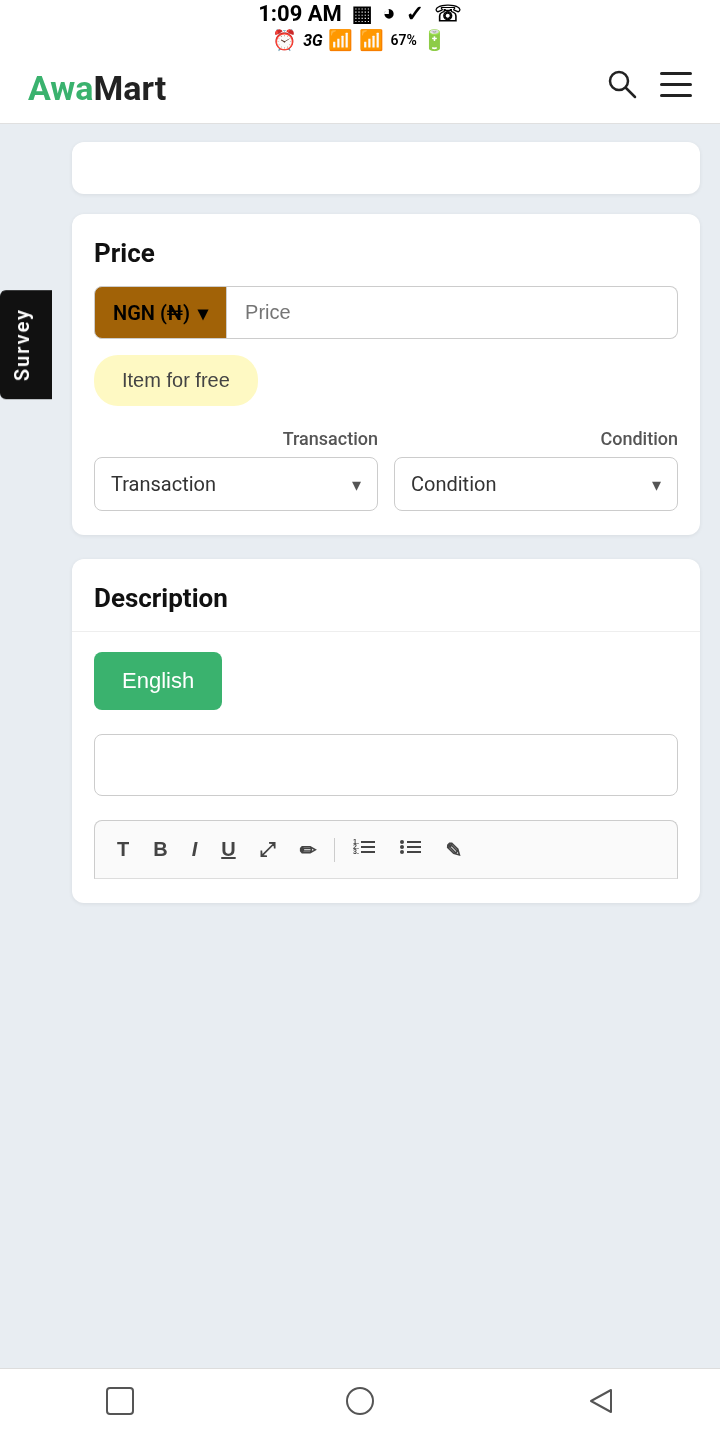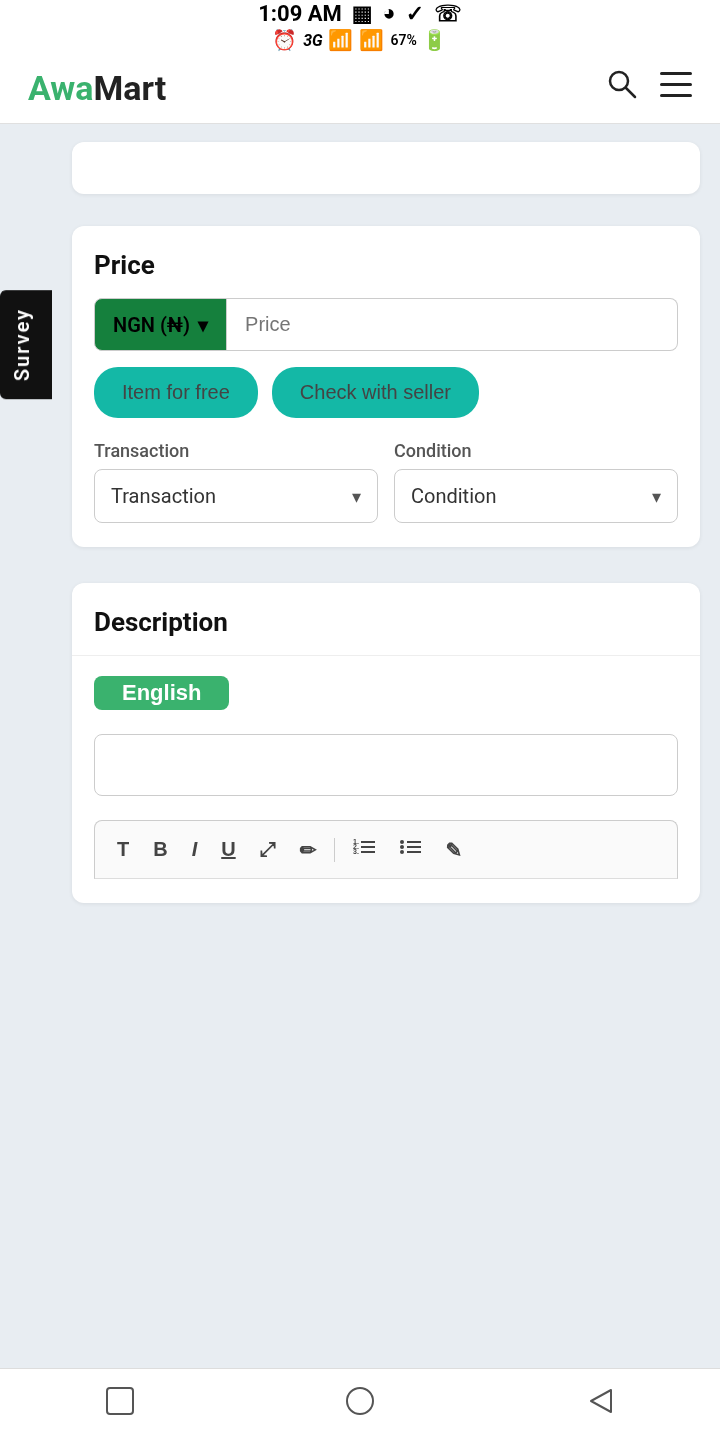--- a/index.html
+++ b/index.html
@@ -78,7 +78,7 @@
       padding-left: 72px;
       display: flex;
       flex-direction: column;
-      gap: 32px;
+      gap: 20px;
     }
 
     

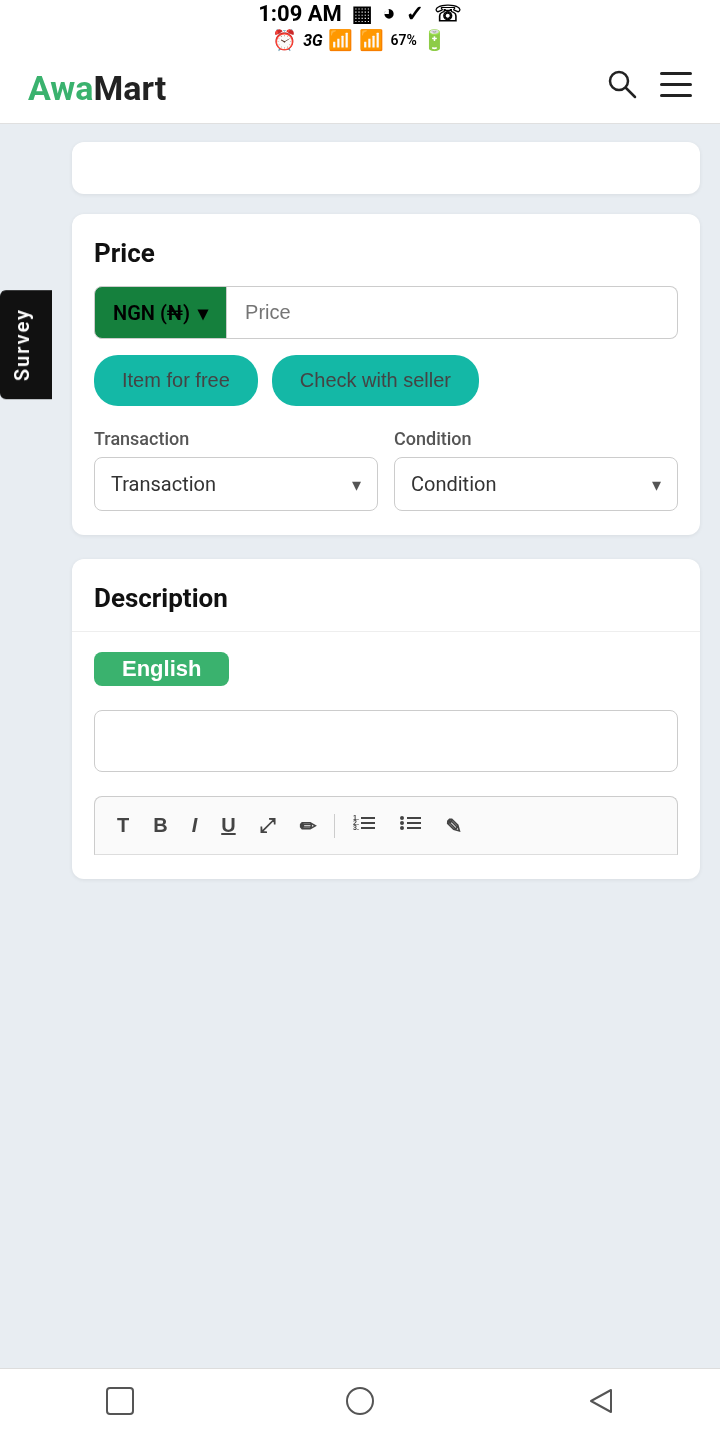--- a/index.html
+++ b/index.html
@@ -105,7 +105,7 @@
     .currency-select {
       display: flex;
       align-items: center;
-      background: #15803d;
+      background: #a16207;
       border: 1px solid #ccc;
       border-radius: 8px 0 0 8px;
       padding: 0 18px;

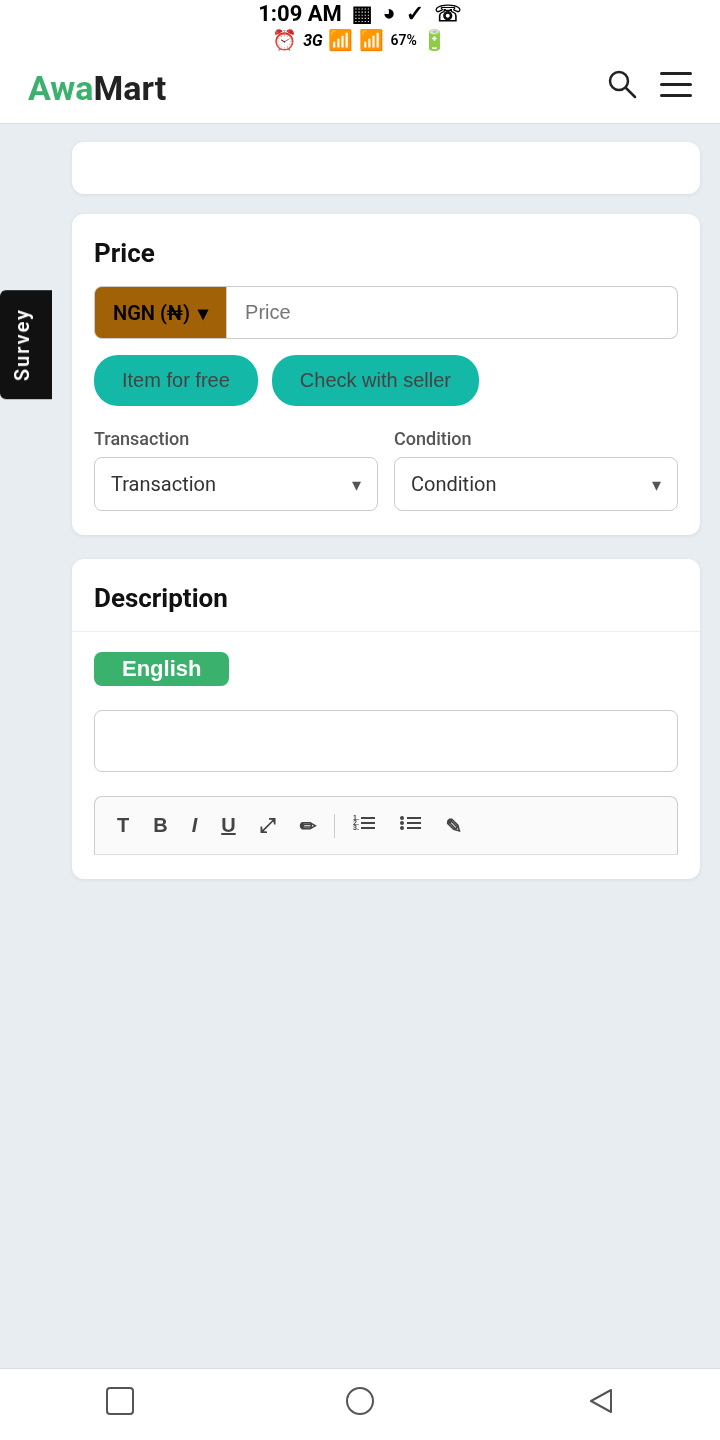--- a/index.html
+++ b/index.html
@@ -134,7 +134,7 @@
       margin-bottom: 22px;
     }
     .price-btn {
-      background: #14b8a6;
+      background: #fef9c3;
       border: none;
       border-radius: 24px;
       padding: 14px 28px;

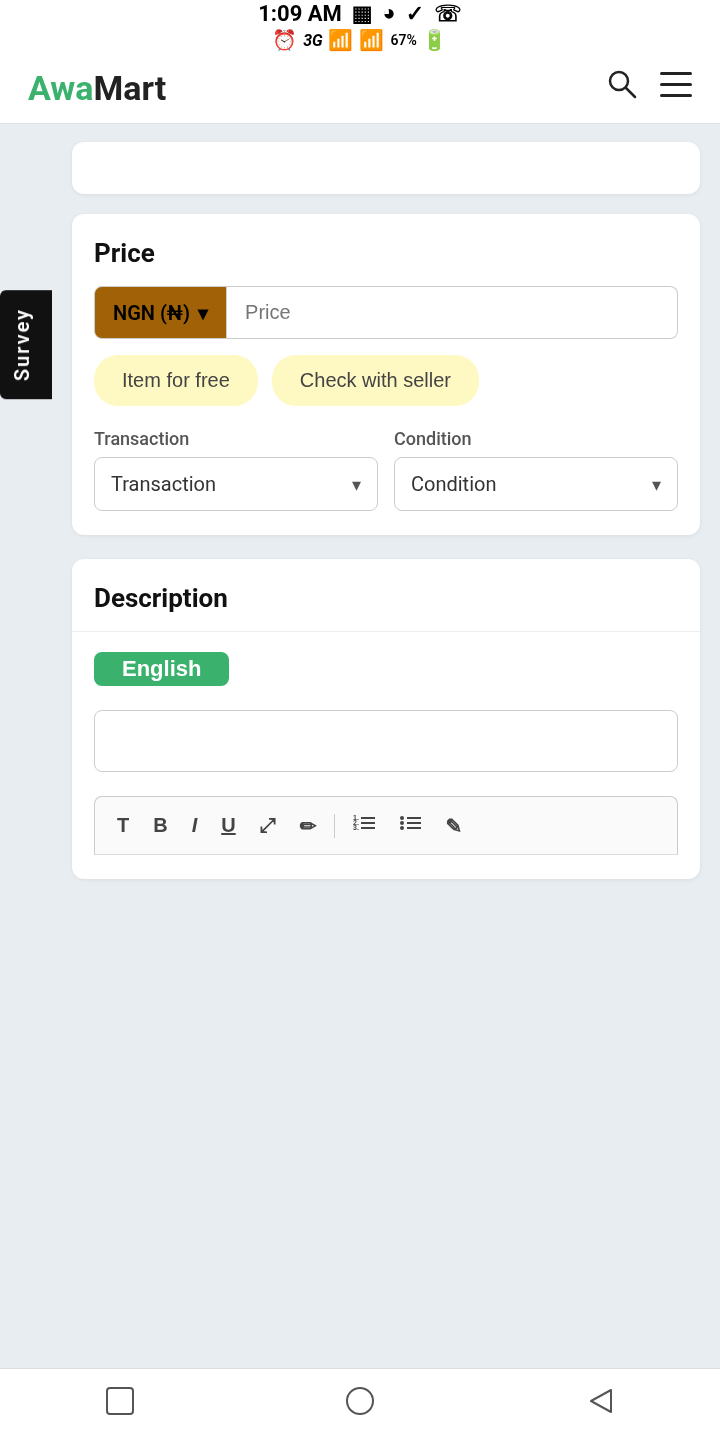--- a/index.html
+++ b/index.html
@@ -339,7 +339,6 @@
 
     <div class="price-buttons">
       <button class="price-btn">Item for free</button>
-      <button class="price-btn">Check with seller</button>
     </div>
 
     <div class="dropdowns-row">

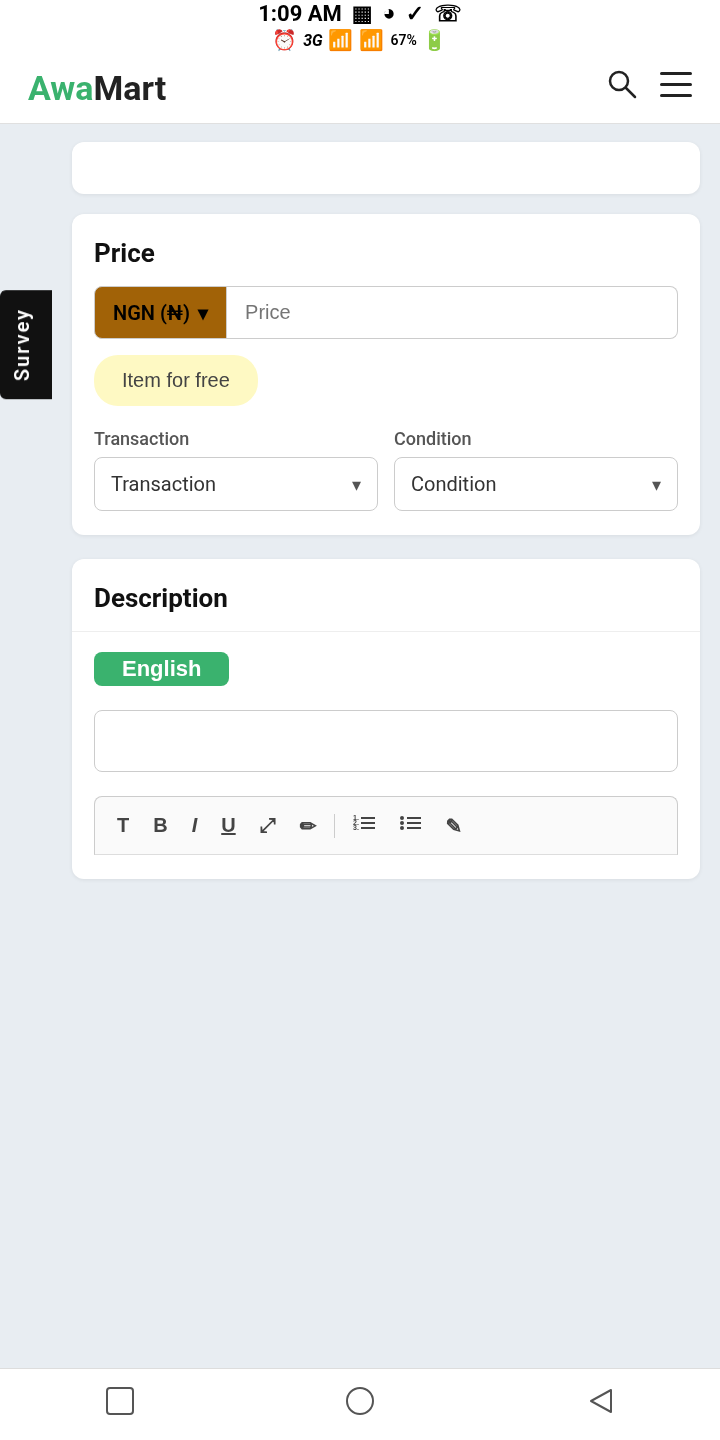--- a/index.html
+++ b/index.html
@@ -148,6 +148,7 @@
     .dropdowns-row {
       display: flex;
       gap: 16px;
+      text-align: right;
     }
     .dropdown-group {
       flex: 1;

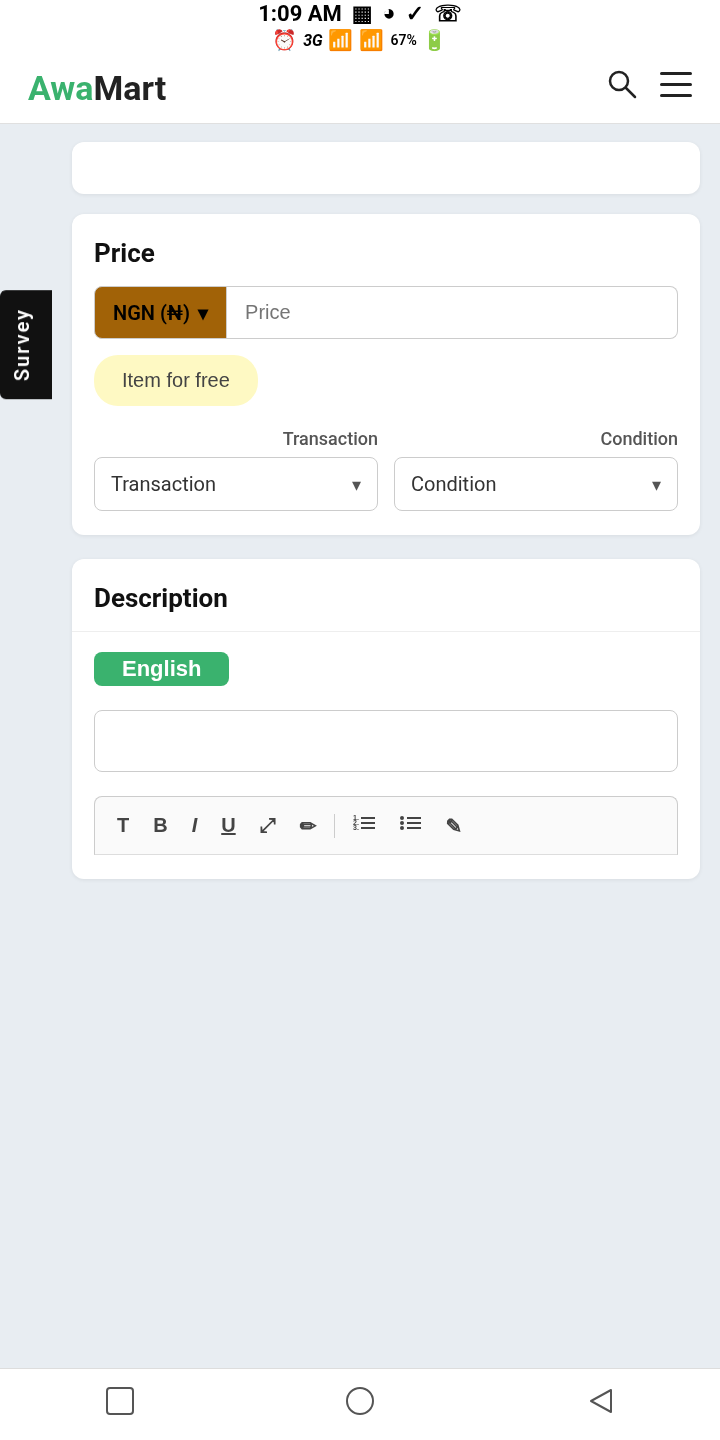--- a/index.html
+++ b/index.html
@@ -185,9 +185,9 @@
       color: #fff;
       border: none;
       border-radius: 8px;
-      padding: 4px 28px;
+      padding: 16px 28px;
       font-size: 22px;
-      font-weight: 700;
+      font-weight: 400;
       cursor: pointer;
       margin-bottom: 24px;
     }

